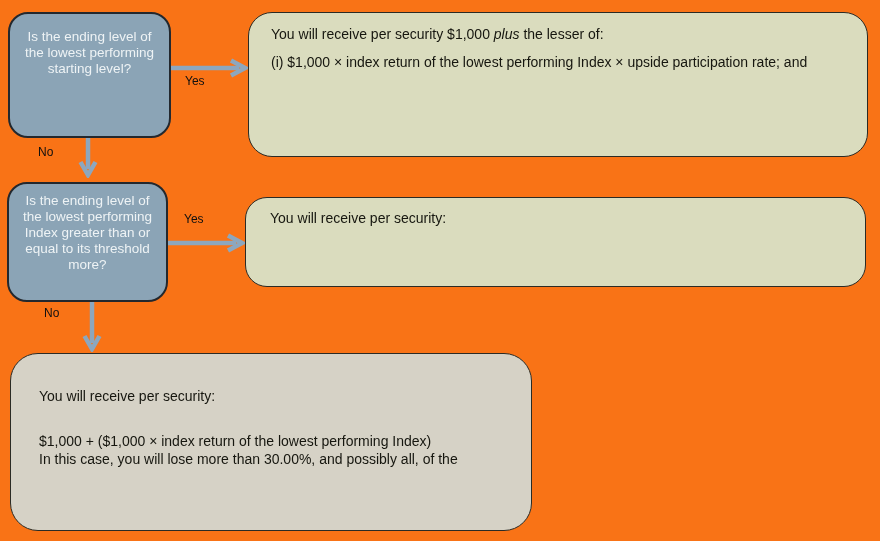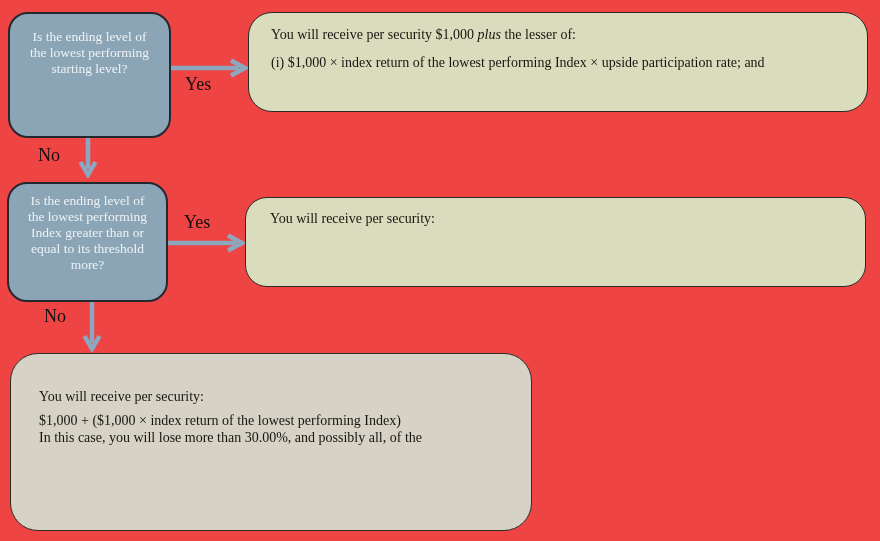--- a/index.html
+++ b/index.html
@@ -11,8 +11,8 @@
     position: relative;
     width: 880px;
     height: 541px;
-    background: #ef4444;
-    font-family: Liberation Serif, serif;
+    background: #f97316;
+    font-family: Liberation Sans, sans-serif;
     overflow: hidden;
   }
   .box {

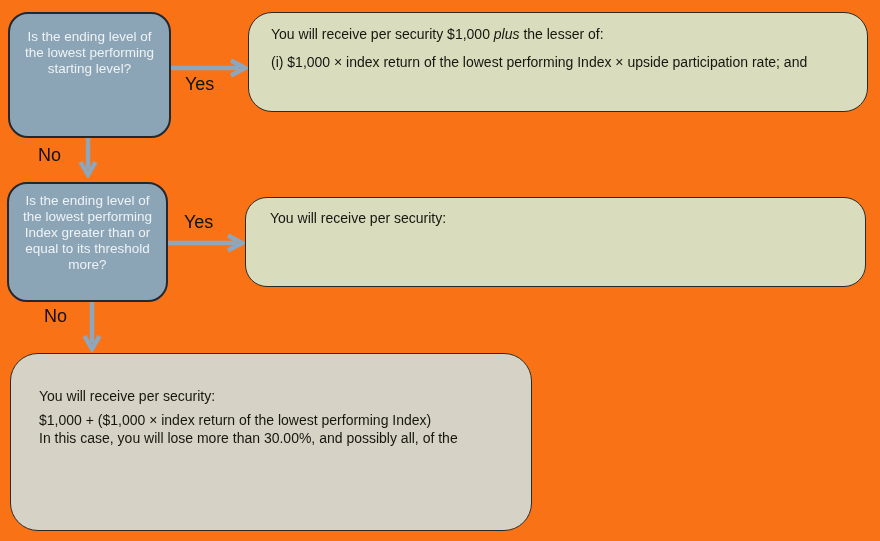--- a/index.html
+++ b/index.html
@@ -50,7 +50,7 @@
   
   #q1 { left: 8px; top: 12px; width: 163px; height: 126px; padding: 15px 11px 0; }
   
-  #a1 { left: 248px; top: 12px; width: 620px; height: 100px; padding: 13px 16px 0 22px; }
+  #a1 { left: 248px; top: 12px; width: 620px; height: 145px; padding: 13px 16px 0 22px; }
   #a1 p { margin-bottom: 11px; }
   
   #q2 { left: 7px; top: 182px; width: 161px; height: 120px; padding: 9px 9px 0; }

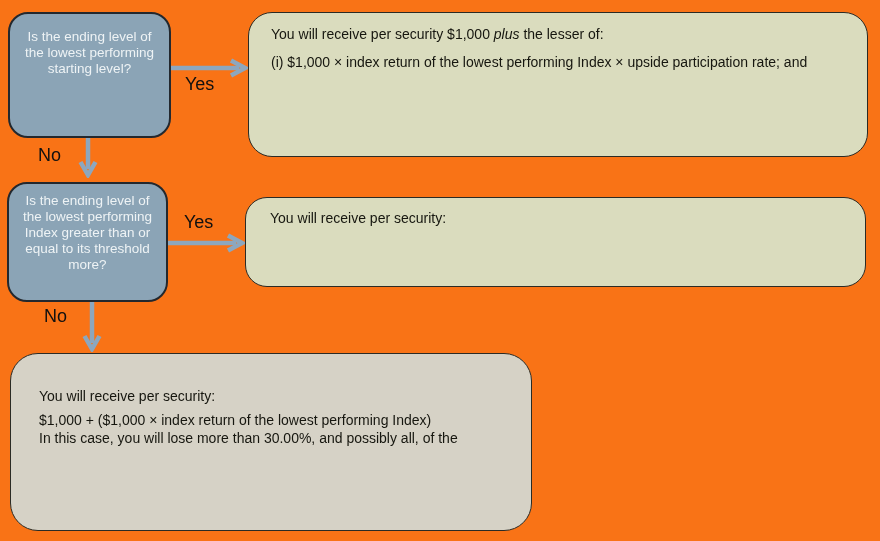--- a/index.html
+++ b/index.html
@@ -41,7 +41,7 @@
   .forced-line { display: block; }
   .edge-label {
     position: absolute;
-    font-size: 18px;
+    font-size: 12px;
     color: #101010;
   }
   .arrow { position: absolute; }

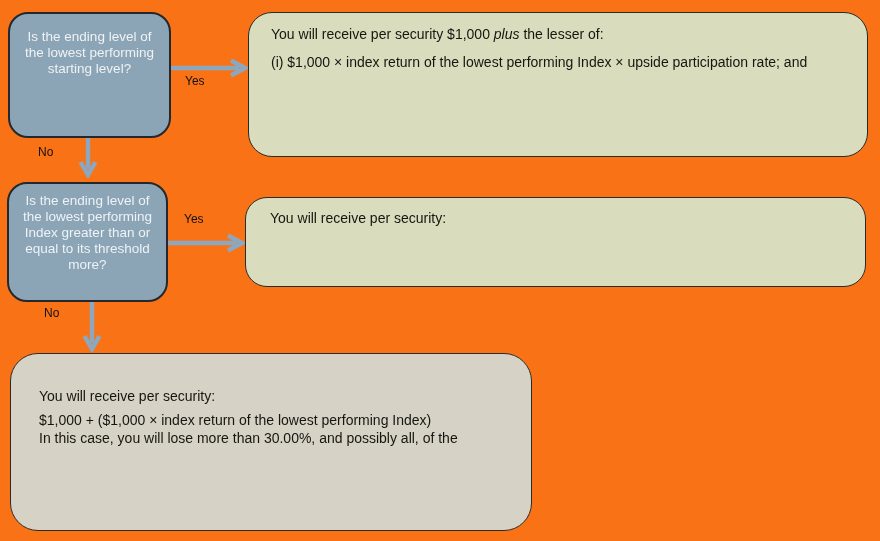--- a/index.html
+++ b/index.html
@@ -59,7 +59,7 @@
   #a2 .p2 { margin-top: 9px; line-height: 18px; }
   
   #a3 { left: 10px; top: 353px; width: 522px; height: 178px; padding: 34px 22px 0 28px; }
-  #a3 .p2 { margin-top: 7px; }
+  #a3 .p2 { margin-top: 28px; }
   #a3 .p3 { line-height: 18px; }
 
   #label-yes1 { left: 185px; top: 74px; }

